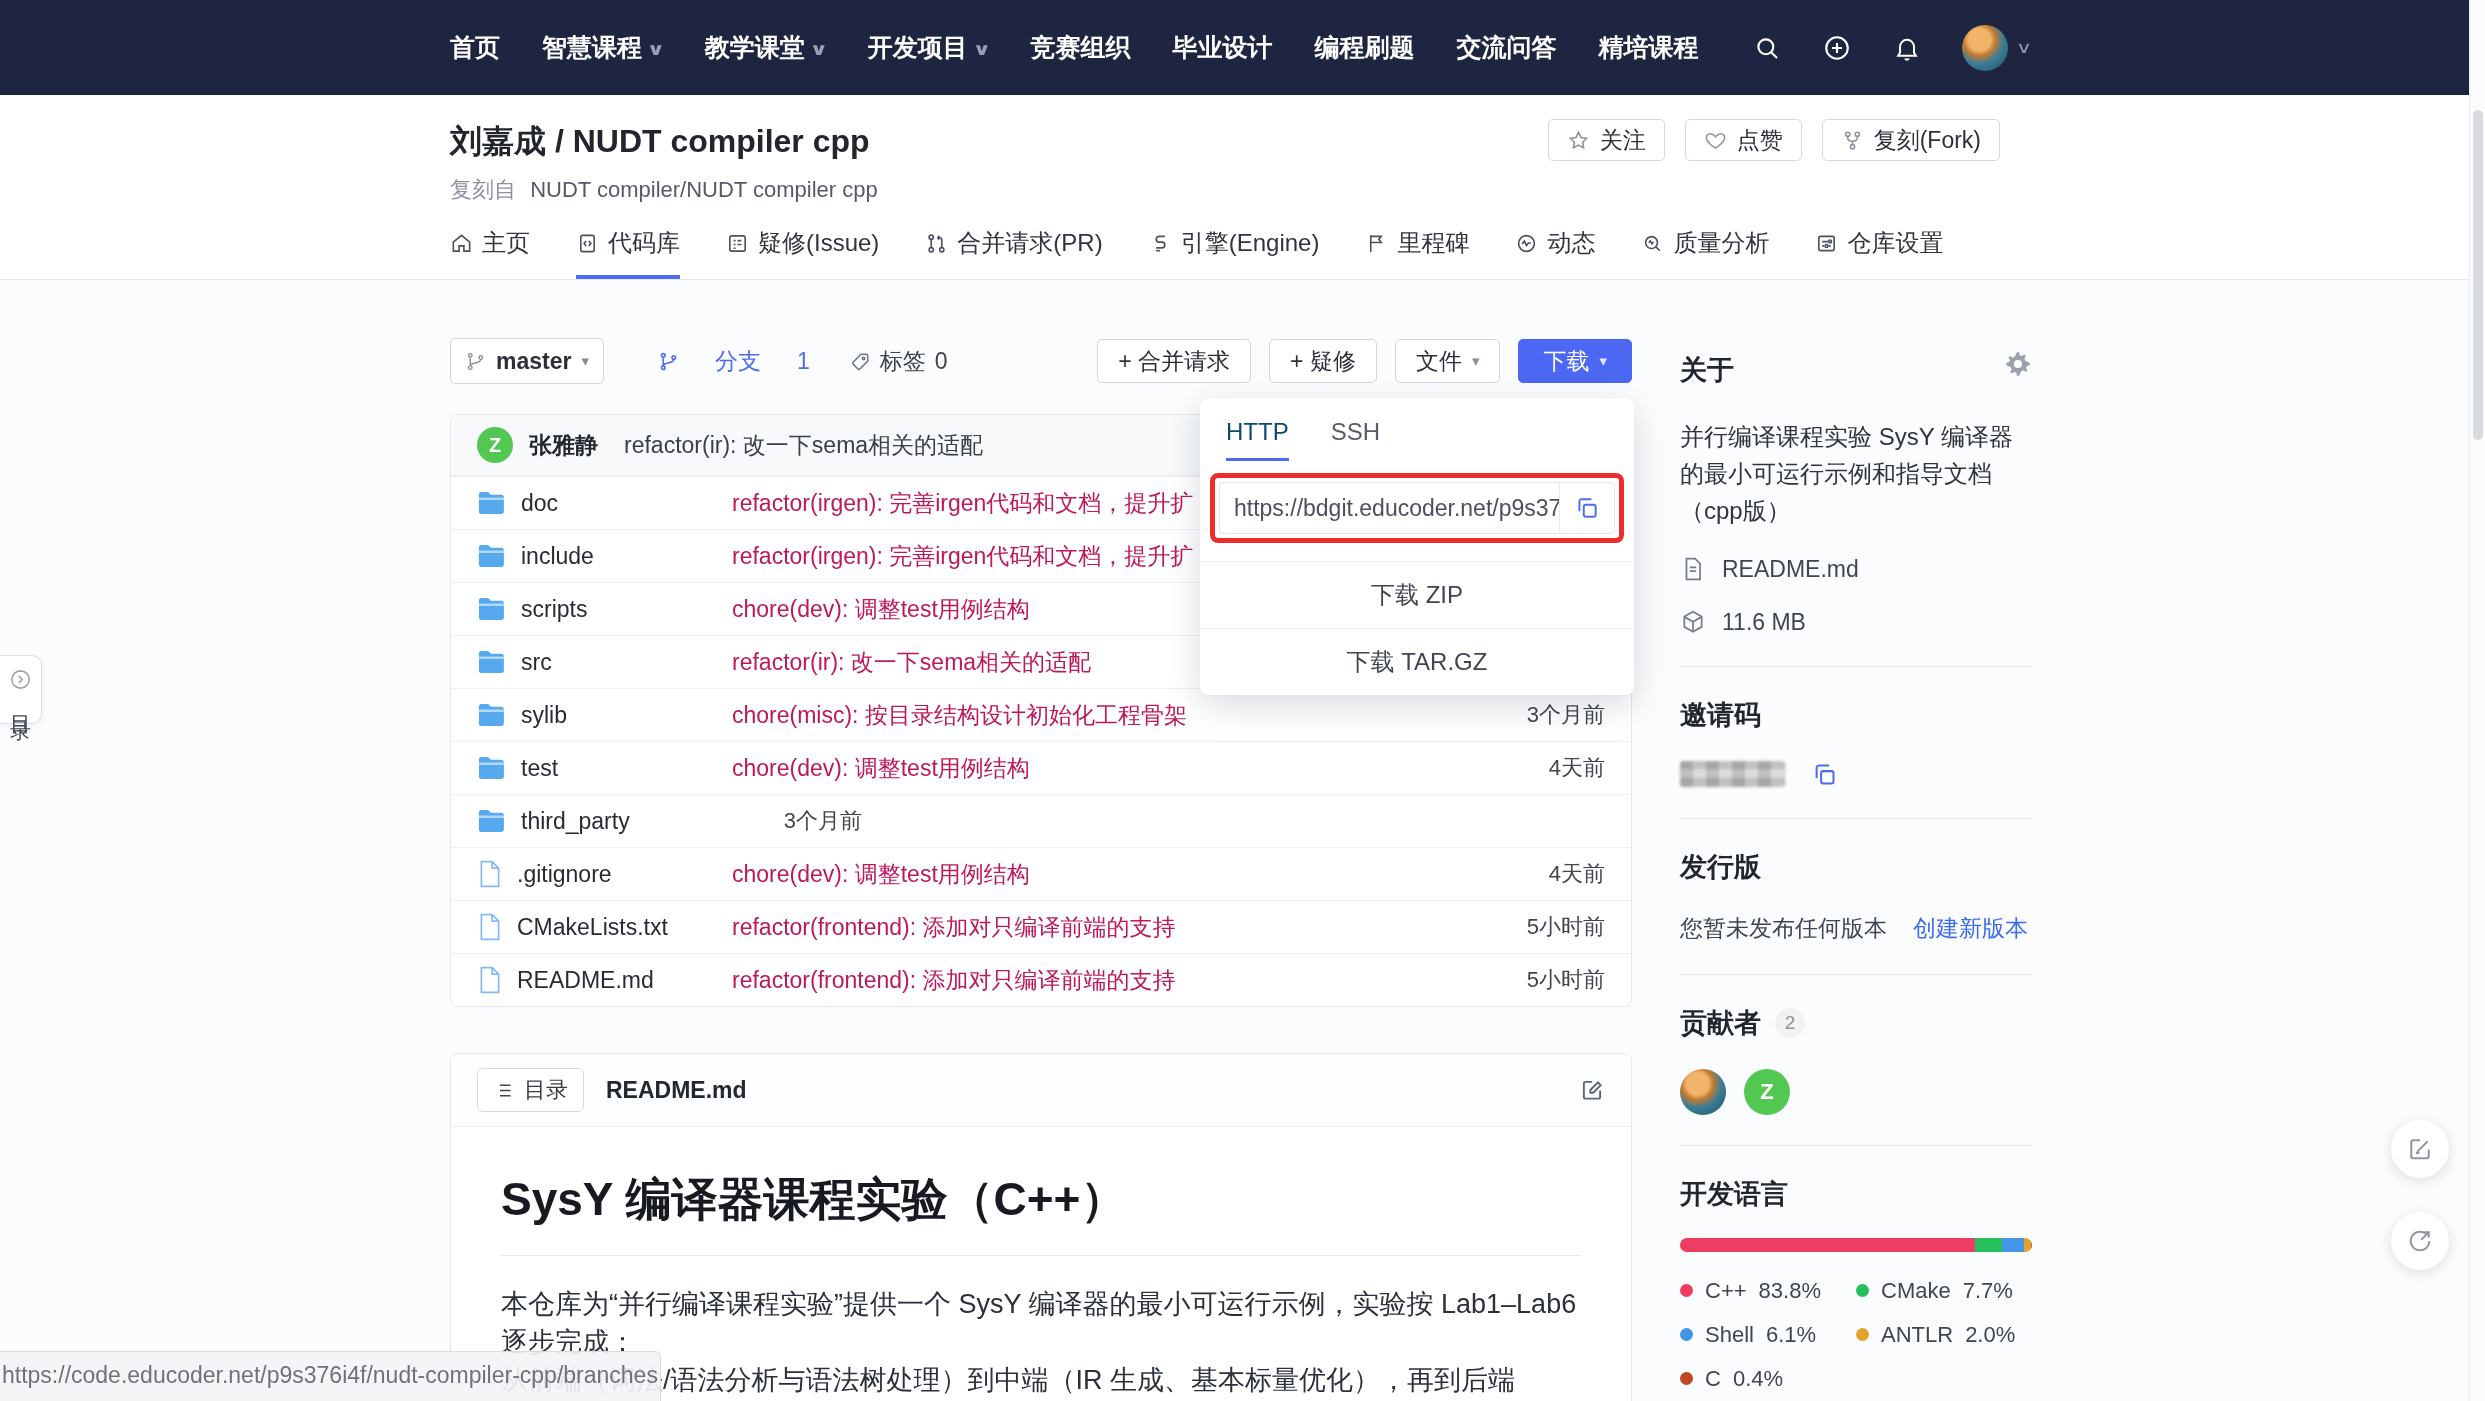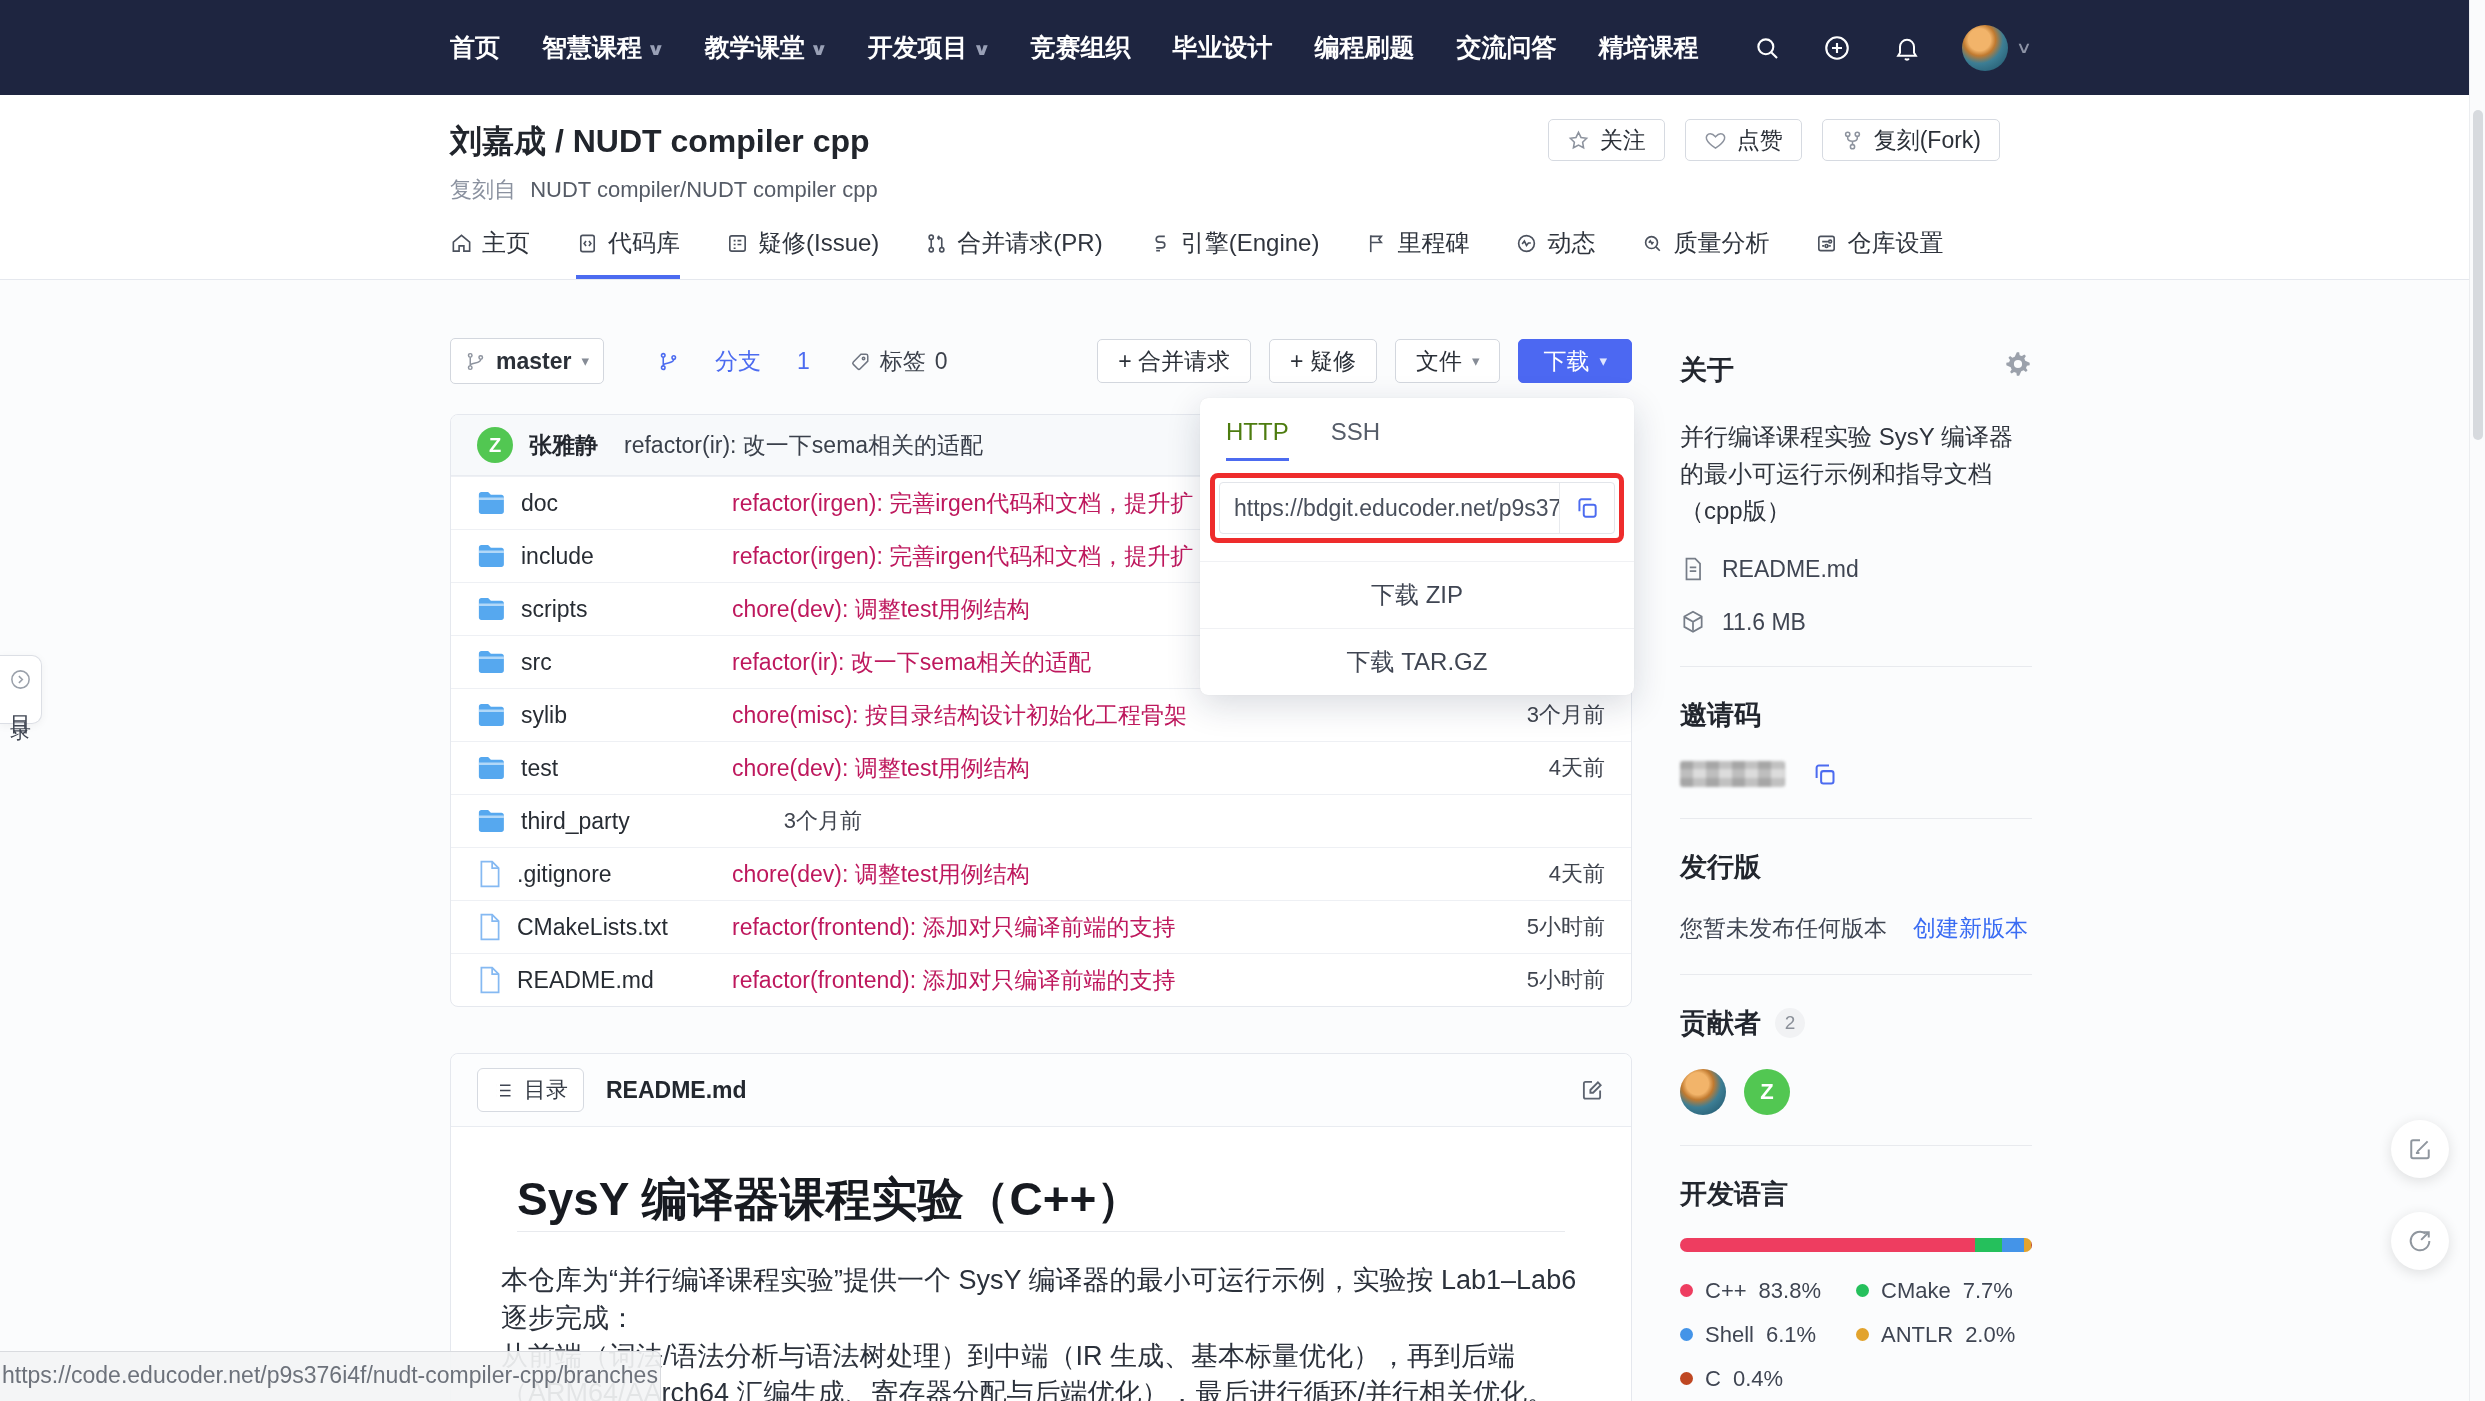--- a/index.html
+++ b/index.html
@@ -115,7 +115,7 @@
     box-shadow:0 10px 34px rgba(20,30,60,.16),0 0 1px rgba(0,0,0,.1);}
   .dl-tabs{display:flex;gap:42px;padding:20px 26px 0;}
   .dl-tab{font-size:24px;color:#565d69;padding-bottom:12px;border-bottom:3px solid transparent;cursor:pointer;}
-  .dl-tab.active{color:#4d7c0f;border-bottom-color:#4c6bf0;}
+  .dl-tab.active{color:#0c4a6e;border-bottom-color:#4c6bf0;}
   .red-wrap{margin:12px 10px 0;border:5px solid #ee2c2c;border-radius:8px;padding:4px;}
   .url-box{display:flex;border:1px solid #e2e5ea;border-radius:4px;height:50px;overflow:hidden;background:#fff;}
   .url-text{flex:1;padding:0 14px;line-height:50px;font-size:23px;color:#4a505c;white-space:nowrap;overflow:hidden;}

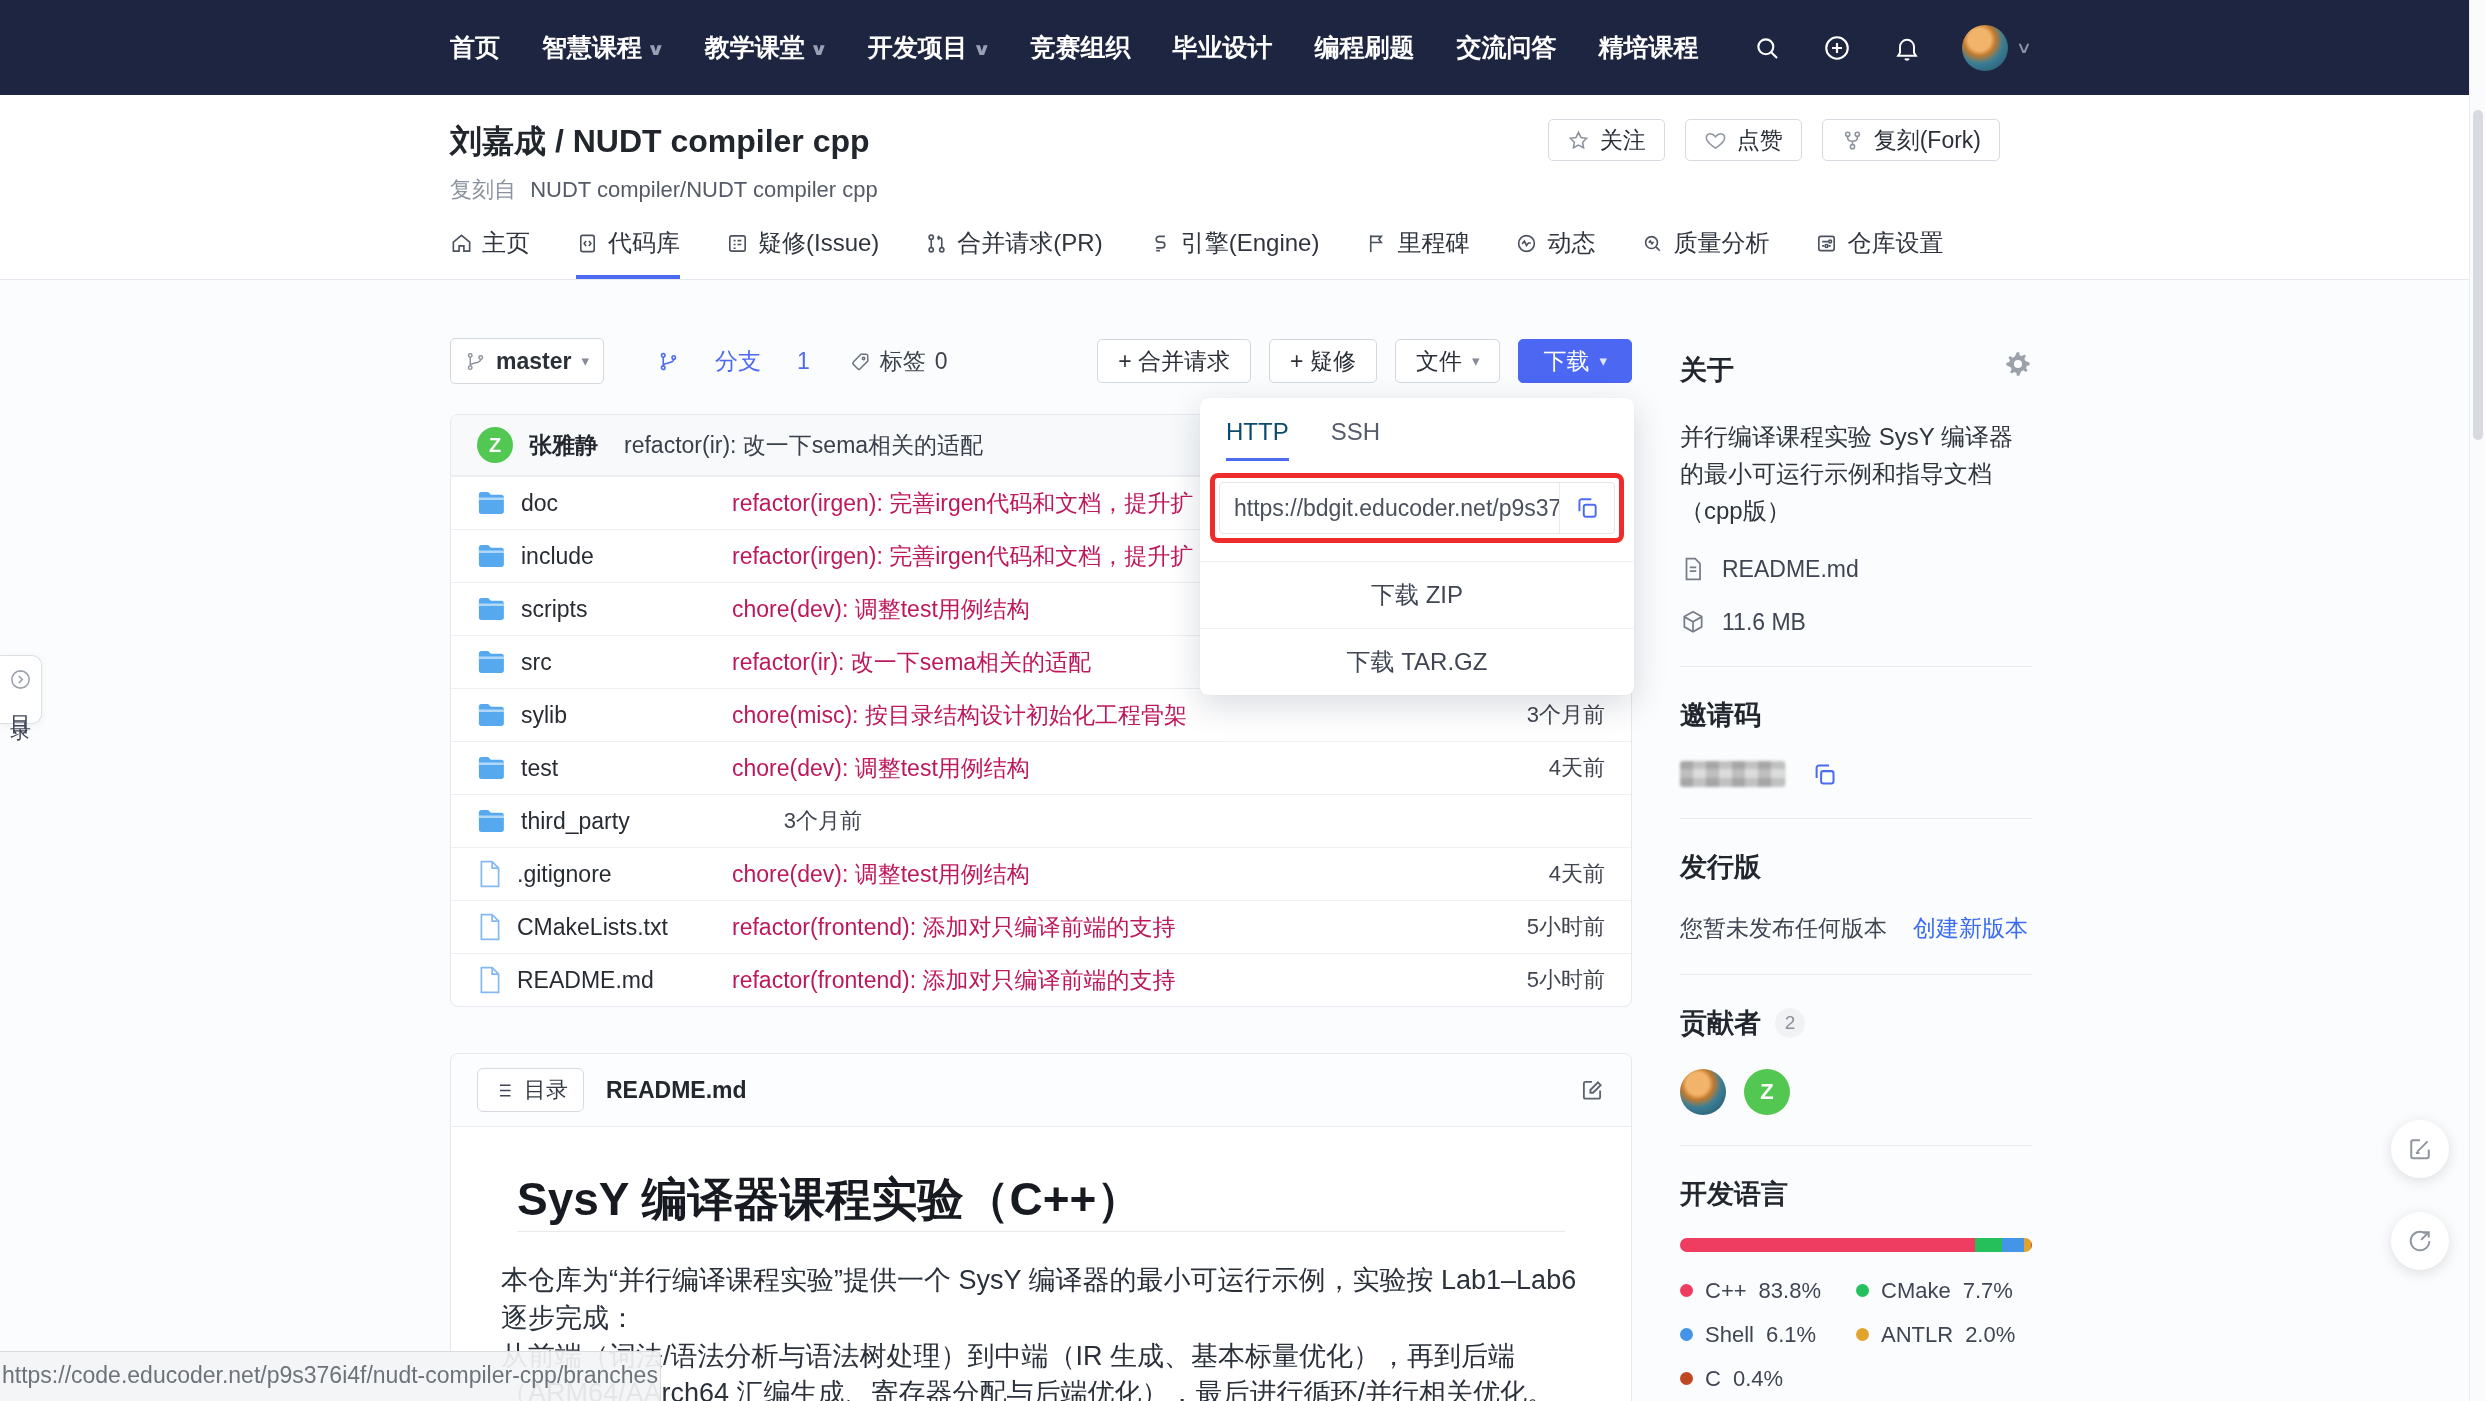--- a/index.html
+++ b/index.html
@@ -80,7 +80,7 @@
   .readme-file{margin-left:22px;font-size:23px;font-weight:bold;color:#23282f;}
   .readme-edit{margin-left:auto;cursor:pointer;}
   .readme-body{padding:42px 50px 60px;}
-  .readme-body h1{font-size:46px;font-weight:bold;color:#171a20;margin:0 16px 30px;border-bottom:1px solid #e8eaee;}
+  .readme-body h1{font-size:46px;font-weight:bold;color:#171a20;margin:0 0 30px;padding-bottom:24px;border-bottom:1px solid #e8eaee;}
   .readme-body p{margin:0;font-size:27px;color:#2b313b;line-height:1.4;}
   .readme-body p span{display:block;}
 

